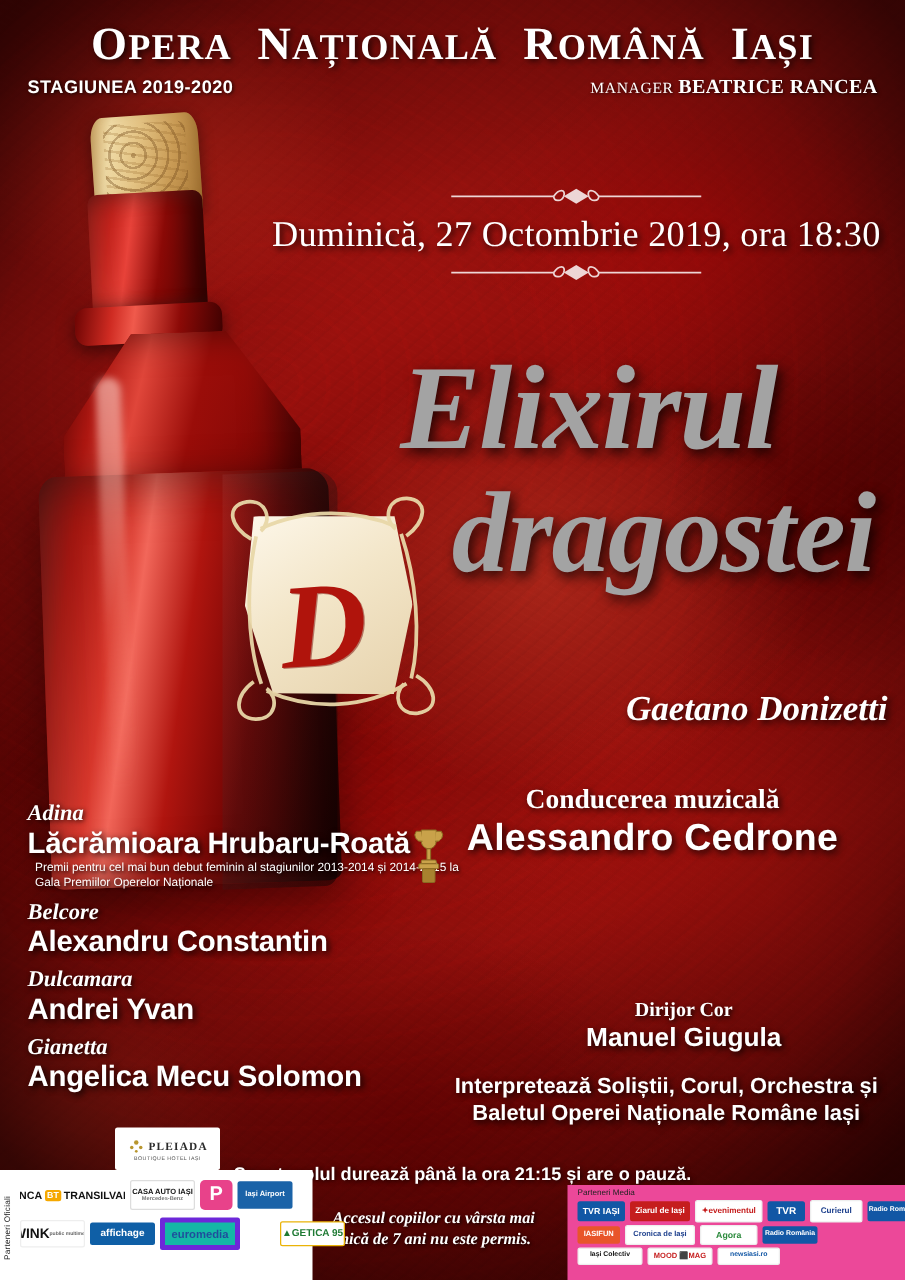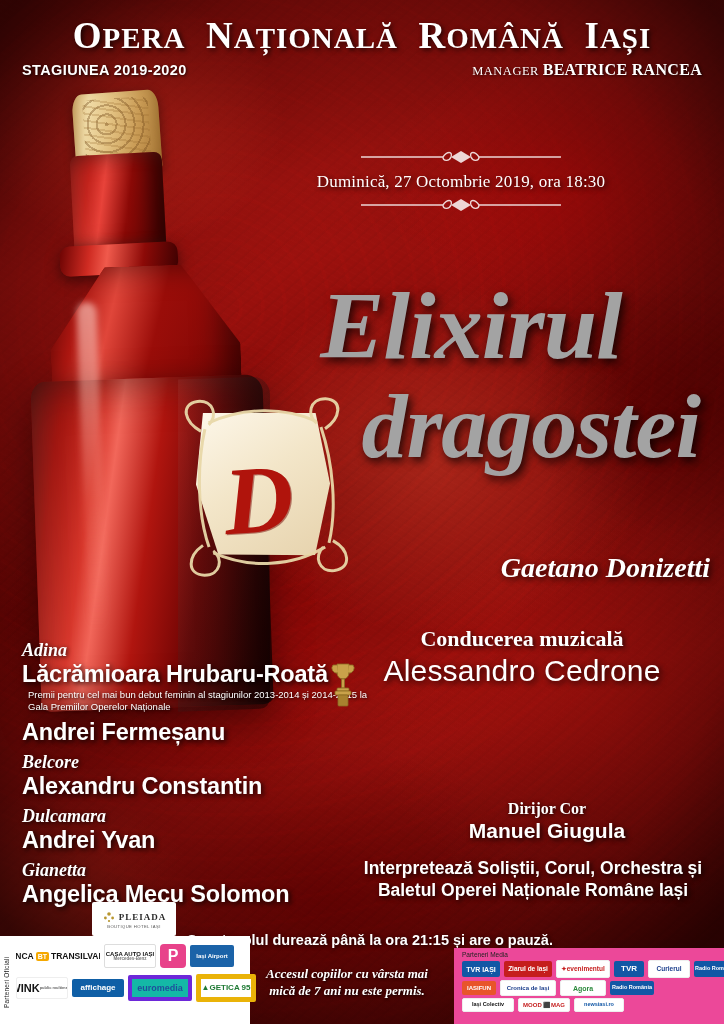--- a/index.html
+++ b/index.html
@@ -234,7 +234,7 @@
   }
   .date-text {
     font-family: "Liberation Serif", serif;
-    font-size: 17px;
+    font-size: 29px;
     letter-spacing: .2px;
     text-shadow: 2px 2px 5px rgba(0,0,0,.8);
     padding: 4px 0 2px;

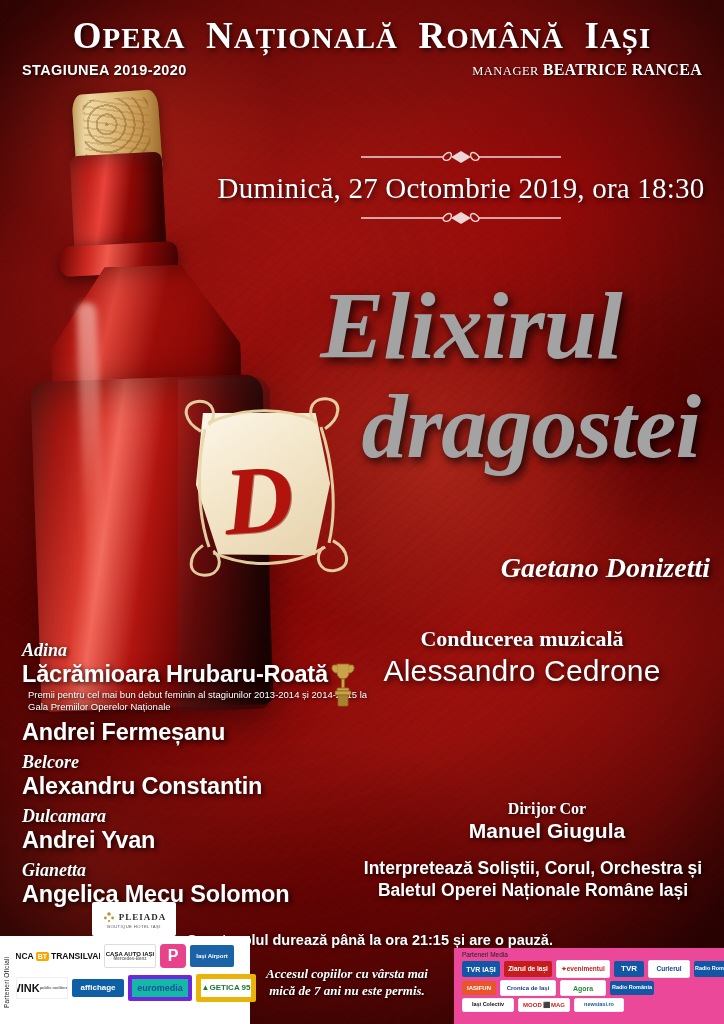--- a/index.html
+++ b/index.html
@@ -298,7 +298,7 @@
   .conductor-name {
     font-family: "Liberation Sans", sans-serif;
     font-size: 30px;
-    font-weight: normal;
+    font-weight: bold;
     letter-spacing: .2px;
     text-shadow: 2px 2px 6px rgba(0,0,0,.85);
     margin-top: 2px;

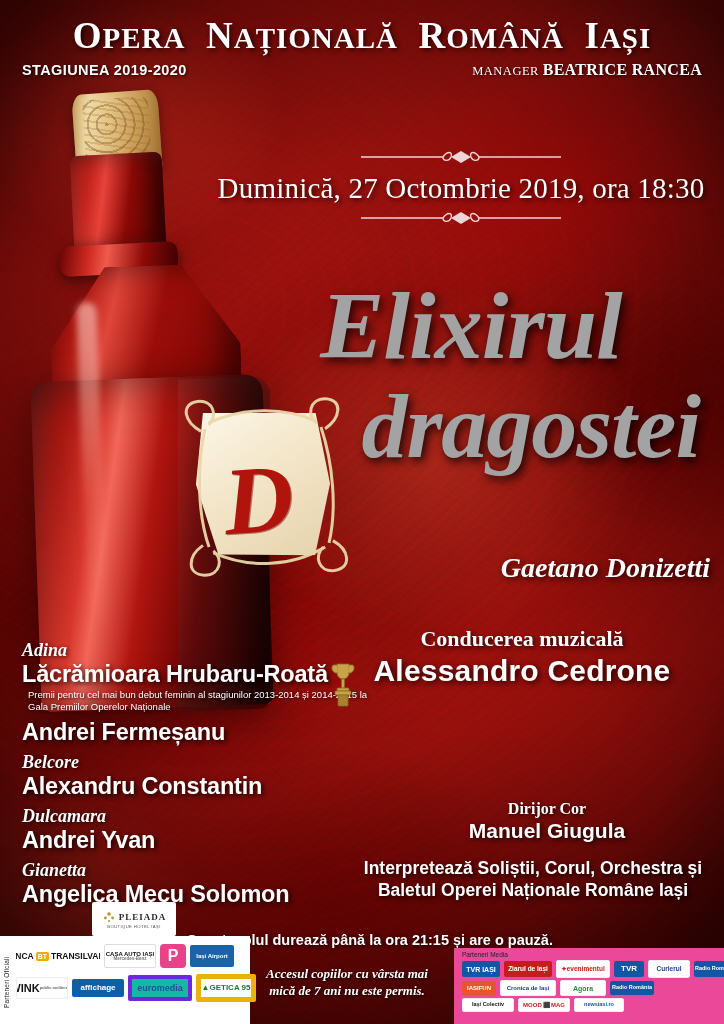--- a/index.html
+++ b/index.html
@@ -564,7 +564,6 @@
       <div class="cast-note">Premii pentru cel mai bun debut feminin al stagiunilor 2013-2014 și 2014-2015 la Gala Premiilor Operelor Naționale</div>
     </div>
     <div class="cast-item">
-      <div class="cast-name">Andrei Fermeșanu</div>
     </div>
     <div class="cast-item">
       <div class="cast-role">Belcore</div>

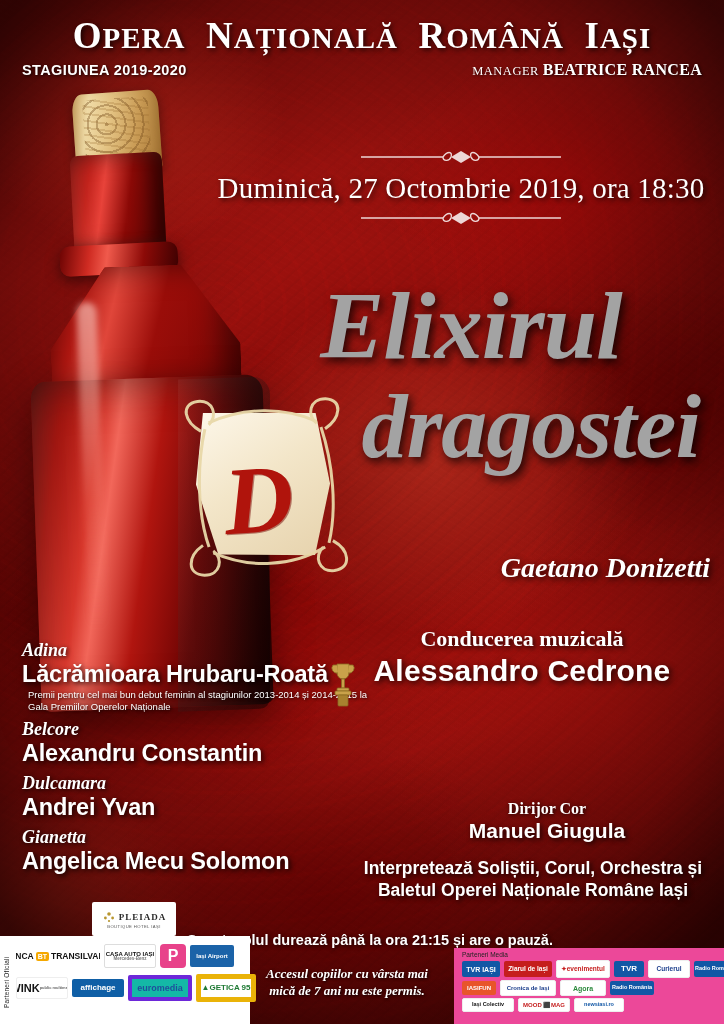--- a/index.html
+++ b/index.html
@@ -640,7 +640,7 @@
       </div>
       <div class="logo" style="width:52px;height:18px;background:#0f5fa6;color:#fff;font-size:8px;">affichage</div>
       <div class="logo" style="width:56px;height:18px;background:#14b8a6;color:#1f4e9c;font-size:9px;border:4px solid #6d28d9;">euromedia</div>
-      <div class="logo" style="width:50px;height:18px;background:#fff;color:#1f7a34;font-size:8px;border:5px solid #eab308;">▲GETICA 95</div>
+      <div class="logo" style="width:50px;height:18px;background:#fff;color:#1f7a34;font-size:8px;border:1px solid #eab308;margin-left:28px;">▲GETICA 95</div>
     </div>
   </div>
 

